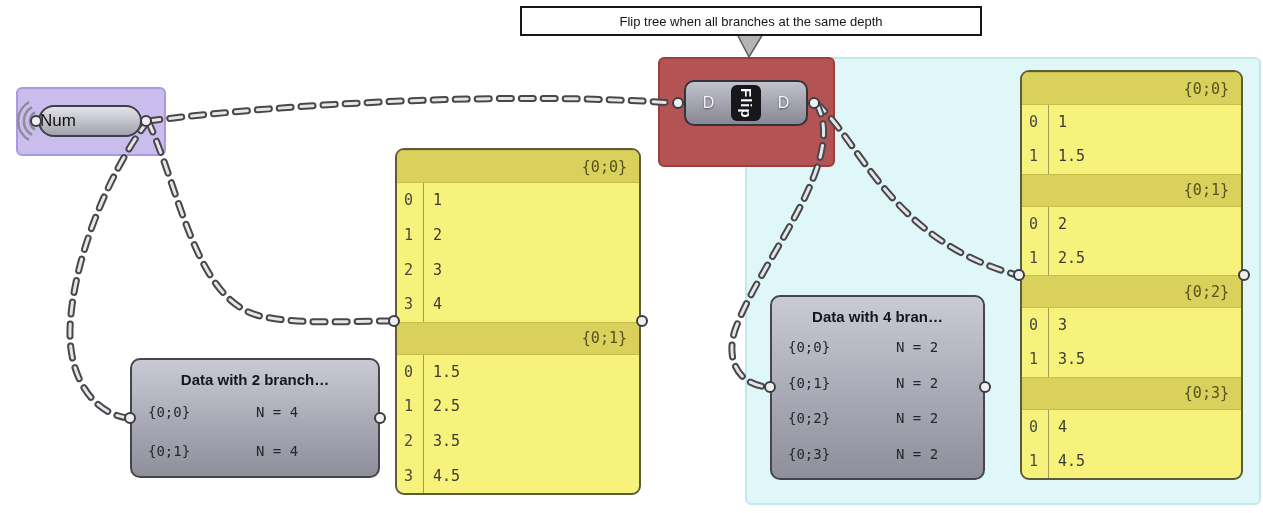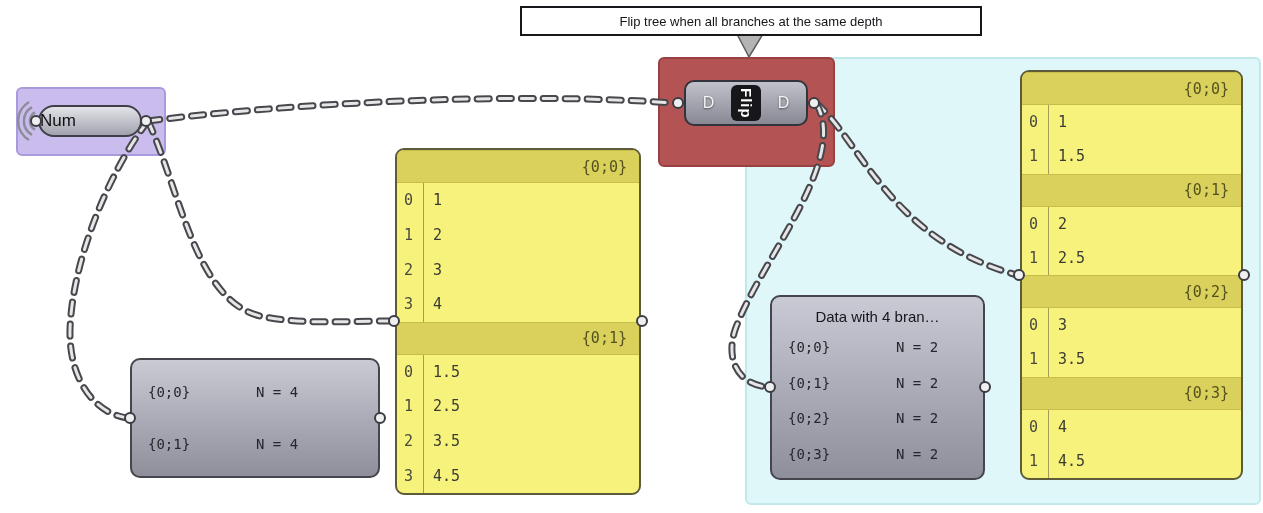--- a/index.html
+++ b/index.html
@@ -89,7 +89,7 @@
   .viewer-right { left: 770px; top: 295px; width: 215px; height: 185px; }
   .viewer-title {
     flex: 0 0 26px; display: flex; align-items: center; justify-content: center;
-    font-size: 15px; color: #15151a;
+    font-size: 15px; color: #15151a; font-weight: bold;
   }
   .viewer-row {
     flex: 1; display: flex; align-items: center; padding-left: 16px;

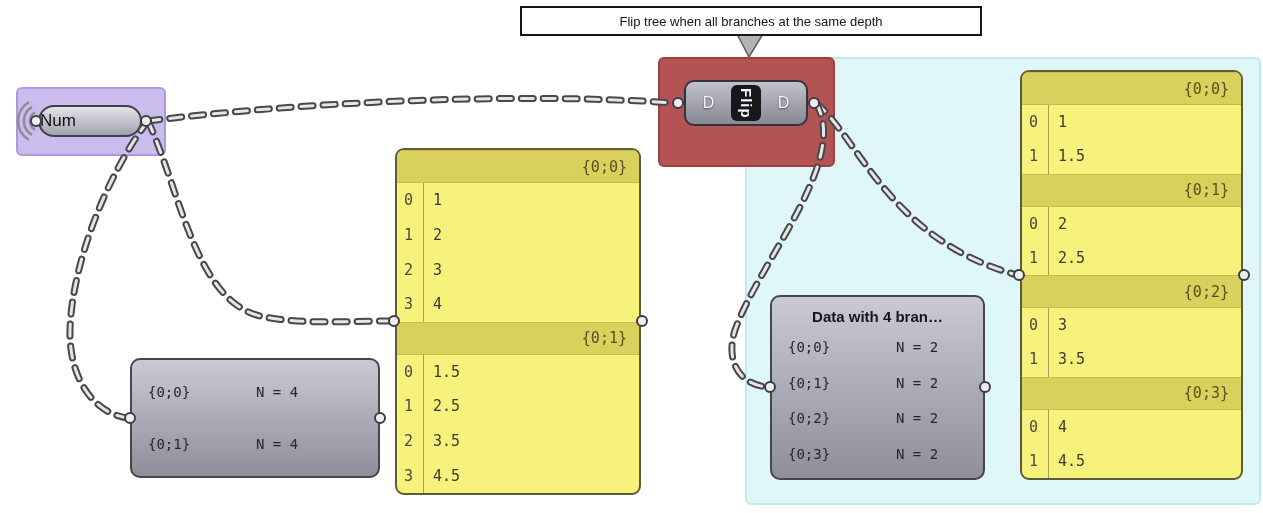--- a/index.html
+++ b/index.html
@@ -220,6 +220,7 @@
   </div>
 
   <div class="viewer viewer-left">
+    <div class="viewer-title">Data with 2 branch…</div>
     <div class="viewer-row">
       <span class="viewer-path">{0;0}</span>
       <span class="viewer-count">N = 4</span>

